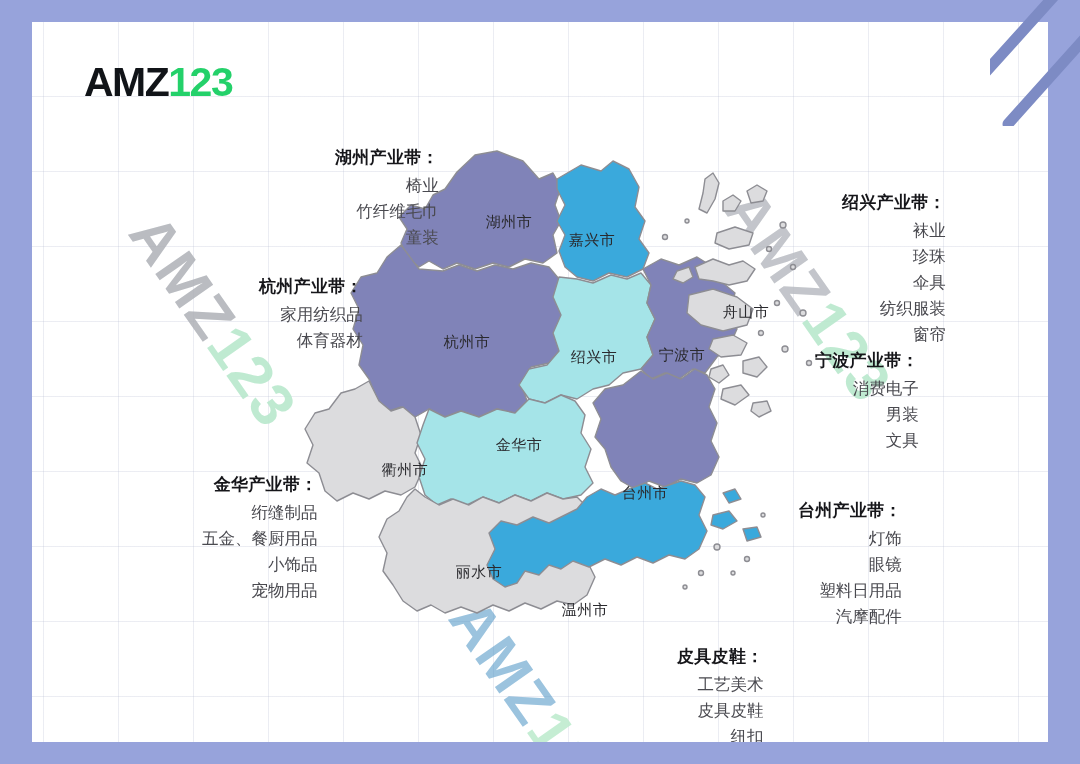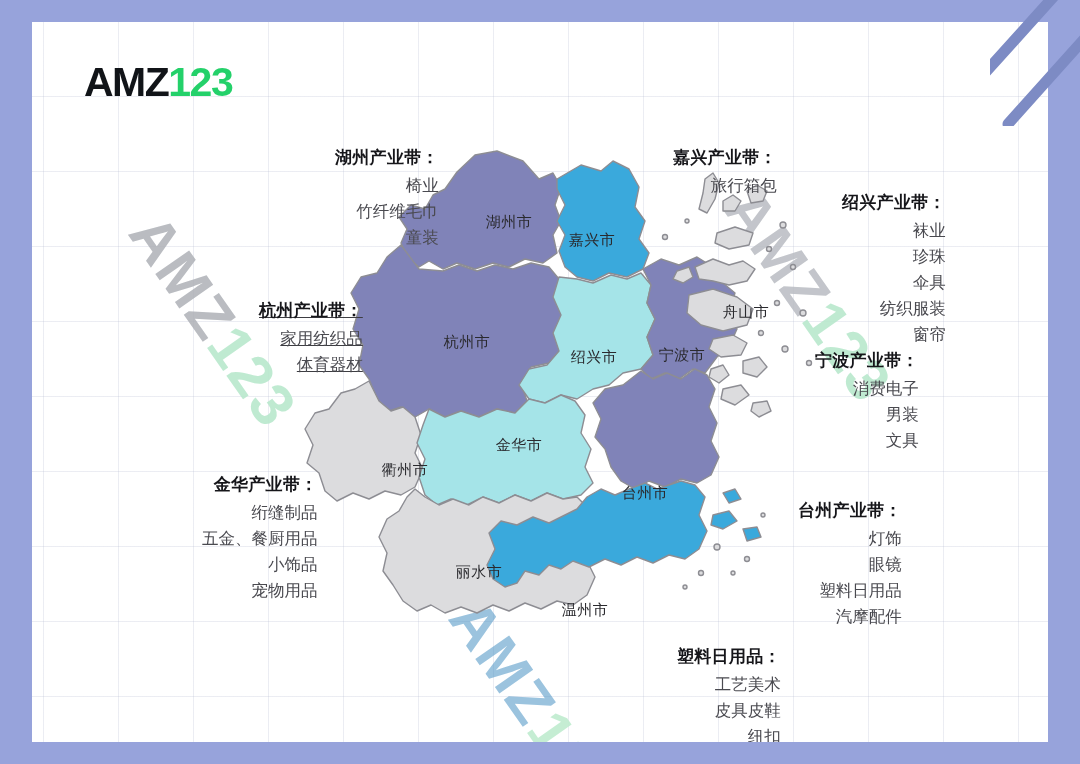--- a/index.html
+++ b/index.html
@@ -193,10 +193,6 @@
       <div class="it">宠物用品</div>
     </div>
 
-    <div class="note n-jiaxing">
-      <div class="hd">嘉兴产业带：</div>
-      <div class="it">旅行箱包</div>
-    </div>
 
     <div class="note n-shaoxing">
       <div class="hd">绍兴产业带：</div>

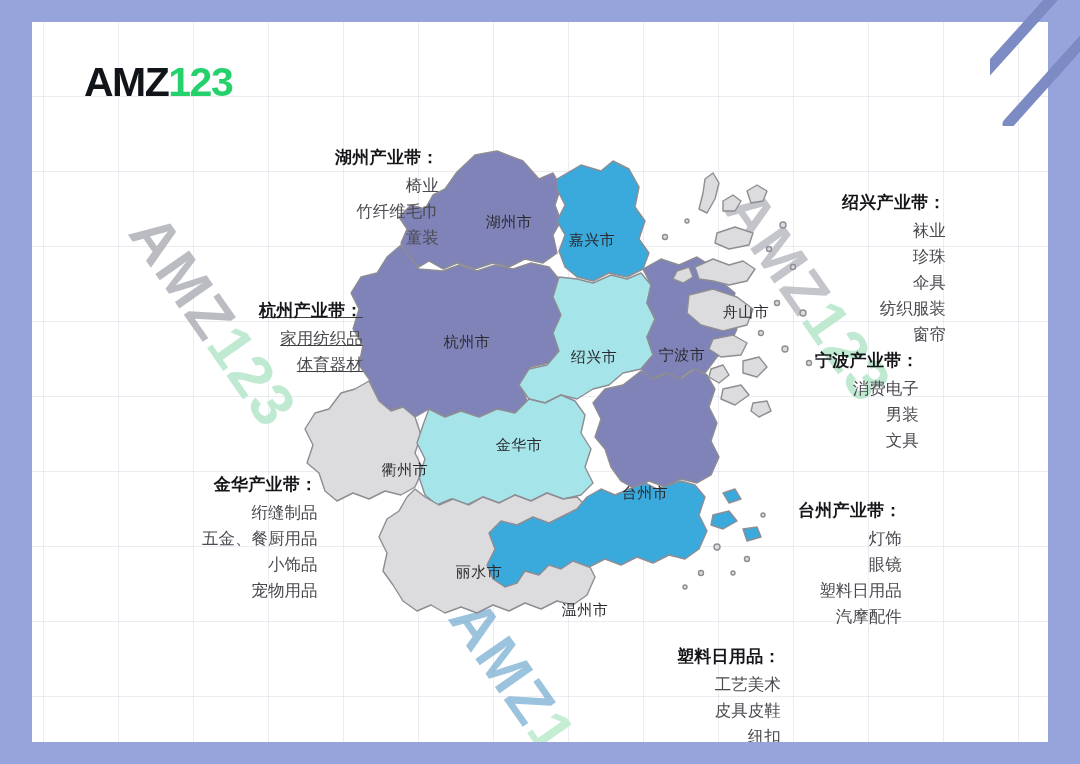--- a/index.html
+++ b/index.html
@@ -65,7 +65,7 @@
   .note .it{color:#4a4a50;}
 
   .n-huzhou  {left:303px;top:123px;}
-  .n-hangzhou{left:227px;top:276px;text-decoration:underline;}
+  .n-hangzhou{left:227px;top:252px;}
   .n-jinhua  {left:170px;top:450px;}
   .n-jiaxing {left:641px;top:123px;}
   .n-shaoxing{left:810px;top:168px;}

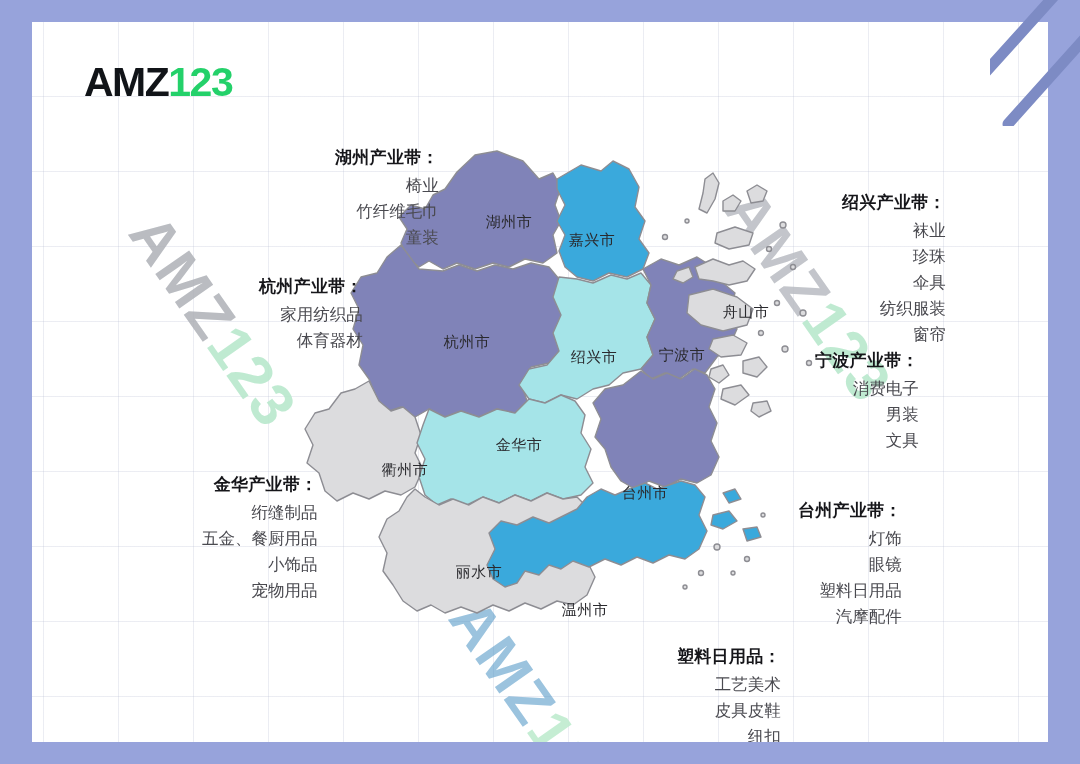--- a/index.html
+++ b/index.html
@@ -219,7 +219,7 @@
     </div>
 
     <div class="note n-wenzhou">
-      <div class="hd">塑料日用品：</div>
+      <div class="hd">皮具皮鞋：</div>
       <div class="it">工艺美术</div>
       <div class="it">皮具皮鞋</div>
       <div class="it">纽扣</div>

